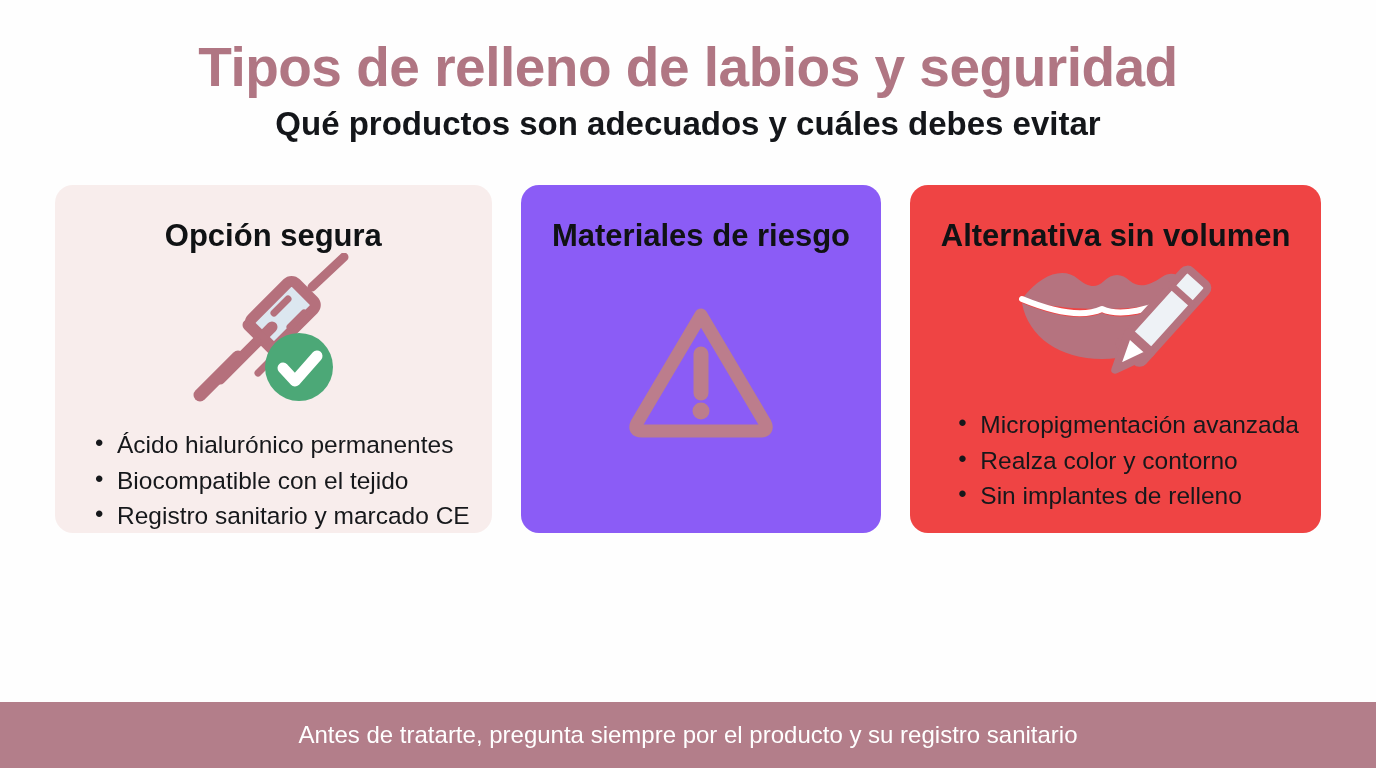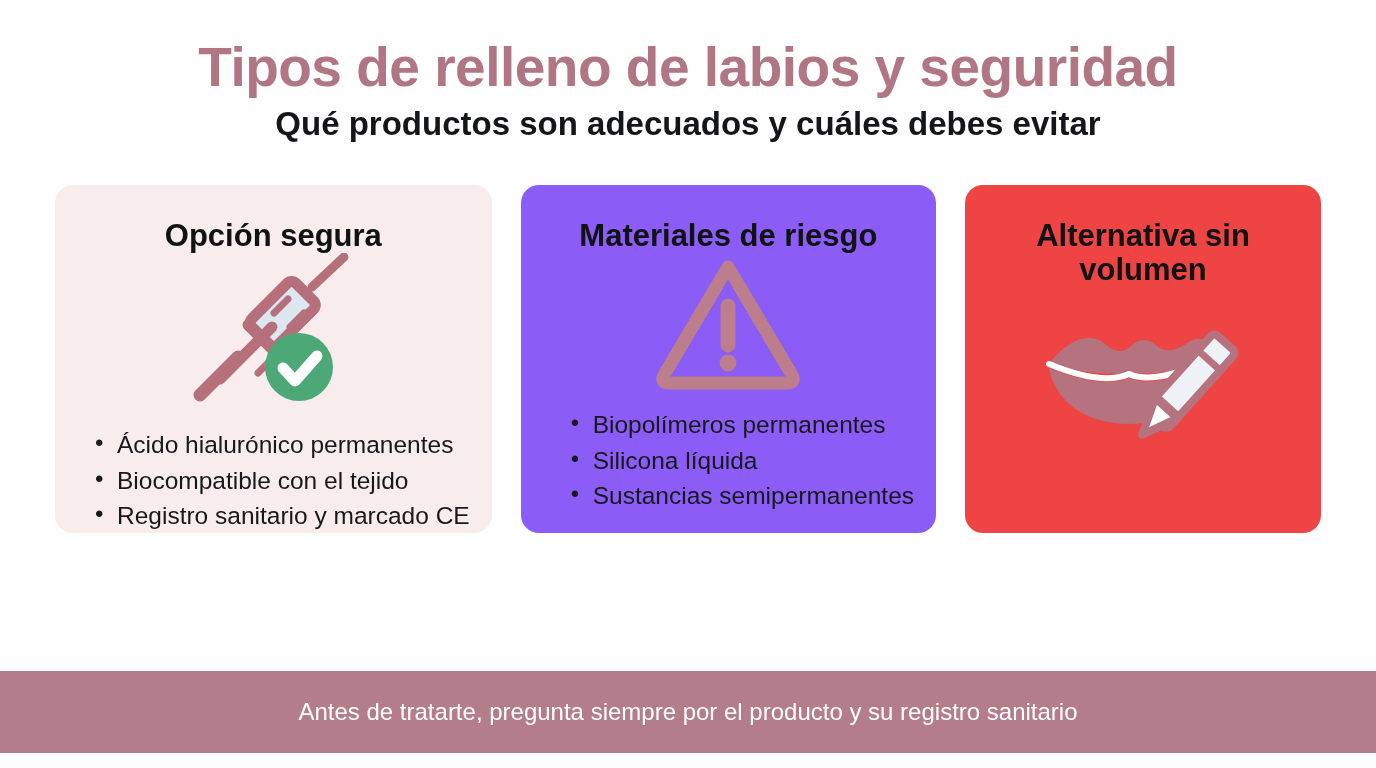--- a/index.html
+++ b/index.html
@@ -188,11 +188,6 @@
         </svg>
       </div>
 
-      <ul class="card-list">
-        <li>Biopolímeros permanentes</li>
-        <li>Silicona líquida</li>
-        <li>Sustancias semipermanentes</li>
-      </ul>
     </div>
 
     <div class="card card-alt">

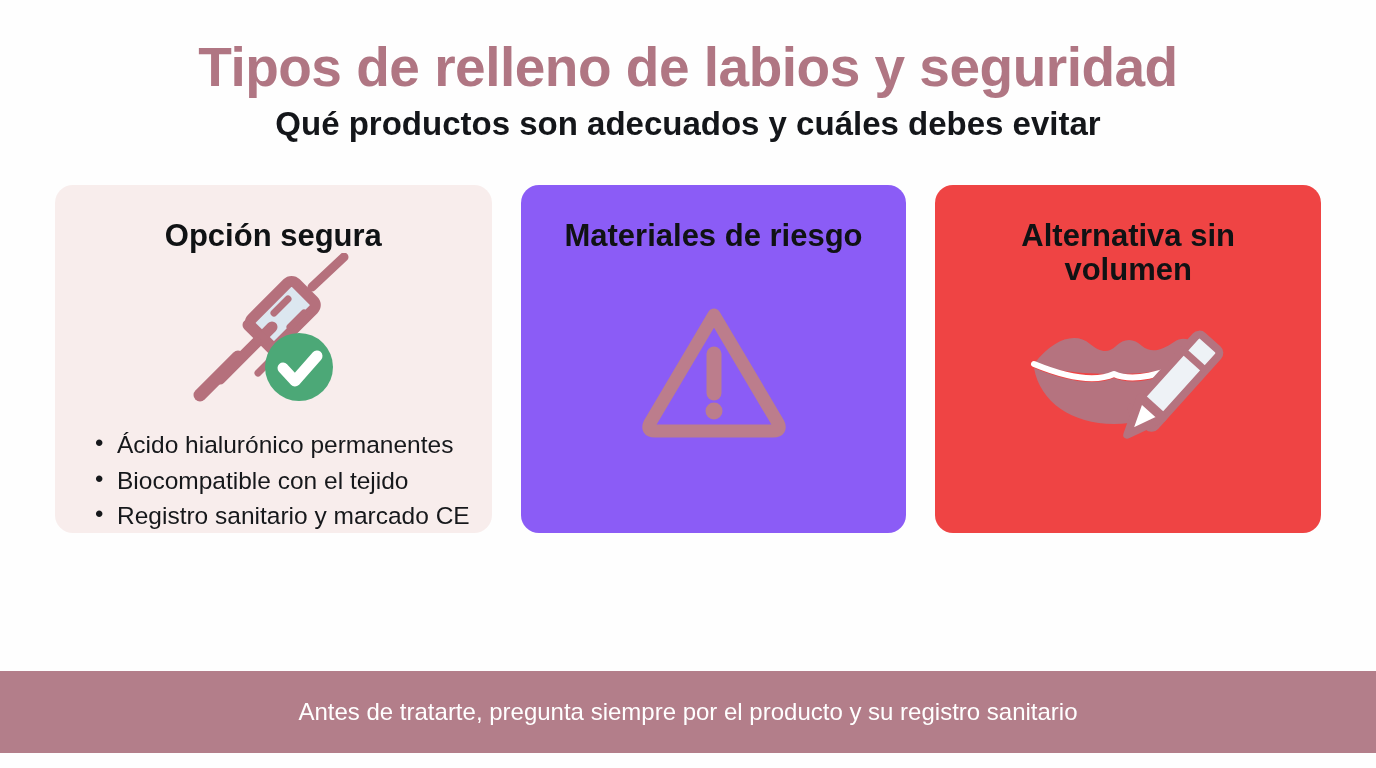--- a/index.html
+++ b/index.html
@@ -215,6 +215,11 @@
         </svg>
       </div>
 
+      <ul class="card-list">
+        <li>Micropigmentación avanzada</li>
+        <li>Realza color y contorno</li>
+        <li>Sin implantes de relleno</li>
+      </ul>
     </div>
 
   </div>

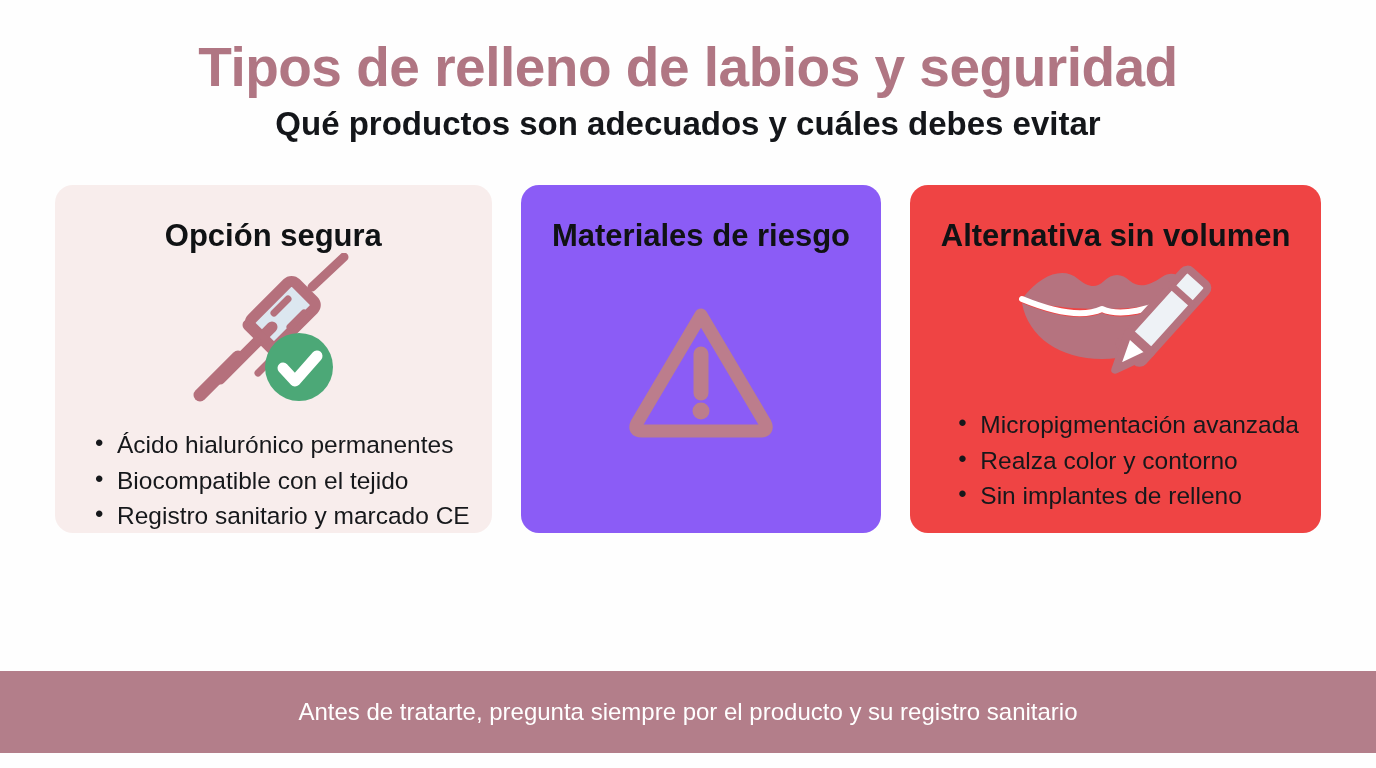--- a/index.html
+++ b/index.html
@@ -114,8 +114,8 @@
     position: absolute;
     left: 0;
     right: 0;
-    bottom: 15px;
-    height: 82px;
+    bottom: 0;
+    height: 66px;
     background: #B37E8A;
     display: flex;
     align-items: center;

